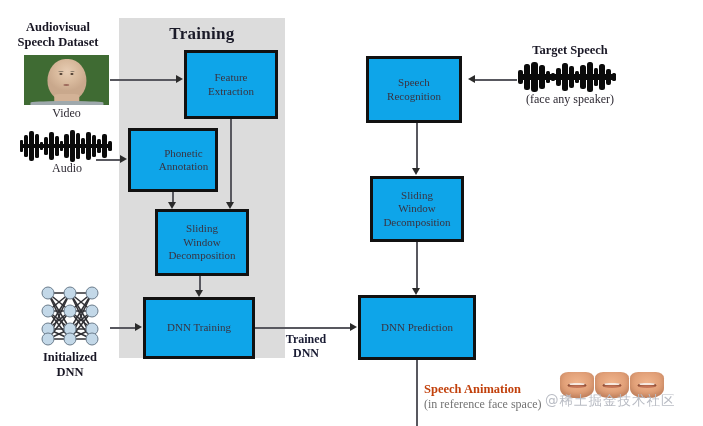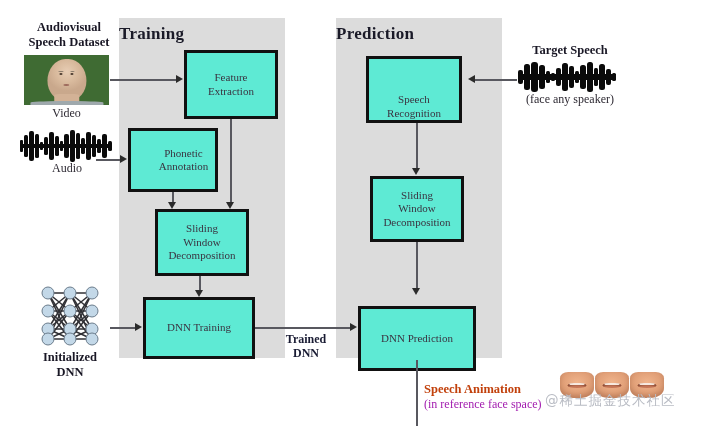--- a/index.html
+++ b/index.html
@@ -149,7 +149,7 @@
     <div class="panel-title">Prediction</div>
   </div>
 
-  <div class="lbl lbl-dataset" style="left:15px;top:20px;width:108px;">
+  <div class="lbl lbl-dataset" style="left:4px;top:20px;width:108px;">
     <div>Audiovisual</div>
     <div>Speech Dataset</div>
   </div>

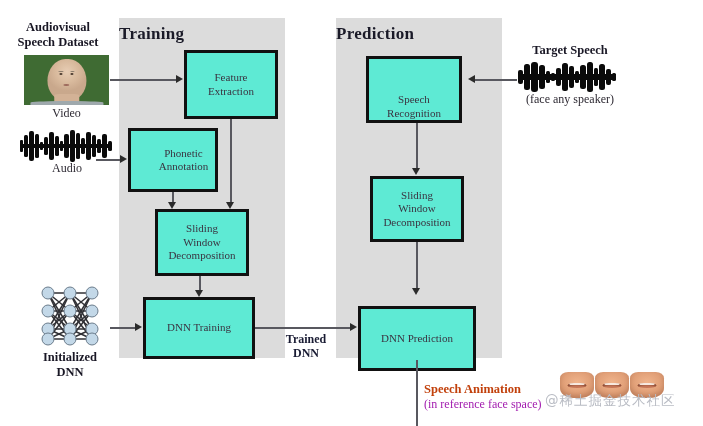--- a/index.html
+++ b/index.html
@@ -20,7 +20,7 @@
   .panel-title{
     position:absolute;
     width:100%;
-    text-align:left;
+    text-align:center;
     top:6px;
     font-family:"Liberation Serif", serif;
     font-weight:bold;

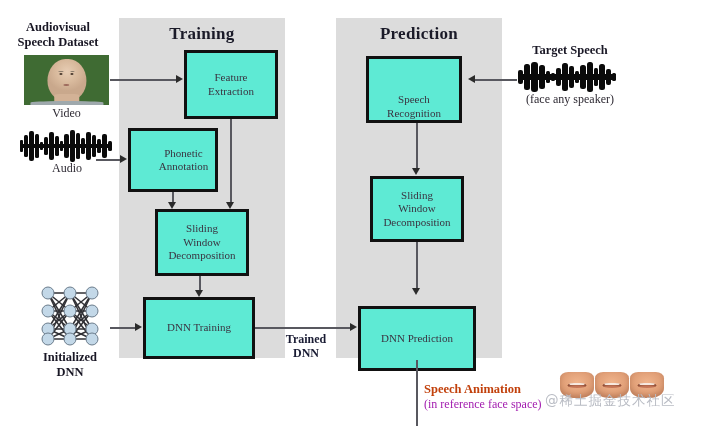--- a/index.html
+++ b/index.html
@@ -145,9 +145,6 @@
     <div class="panel-title">Training</div>
   </div>
 
-  <div class="panel" style="left:336px;top:18px;width:166px;height:340px;">
-    <div class="panel-title">Prediction</div>
-  </div>
 
   <div class="lbl lbl-dataset" style="left:4px;top:20px;width:108px;">
     <div>Audiovisual</div>

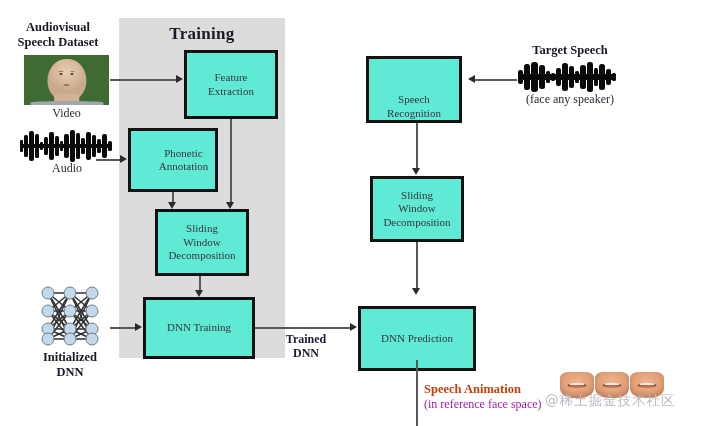--- a/index.html
+++ b/index.html
@@ -32,7 +32,7 @@
   
   .box{
     position:absolute;
-    background:#5eead4;
+    background:#0ea5e9;
     border:3px solid #111111;
     box-sizing:border-box;
     display:flex;

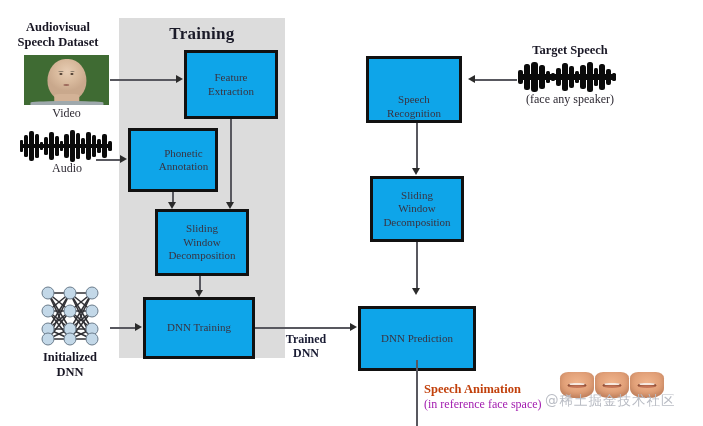--- a/index.html
+++ b/index.html
@@ -274,7 +274,7 @@
     </span>
   </div>
 
-  <div class="box" style="left:366px;top:56px;width:96px;height:67px;align-items:flex-end;">
+  <div class="box" style="left:366px;top:56px;width:96px;height:67px;">
     <span>
       <span>Speech</span>
       <span>Recognition</span>

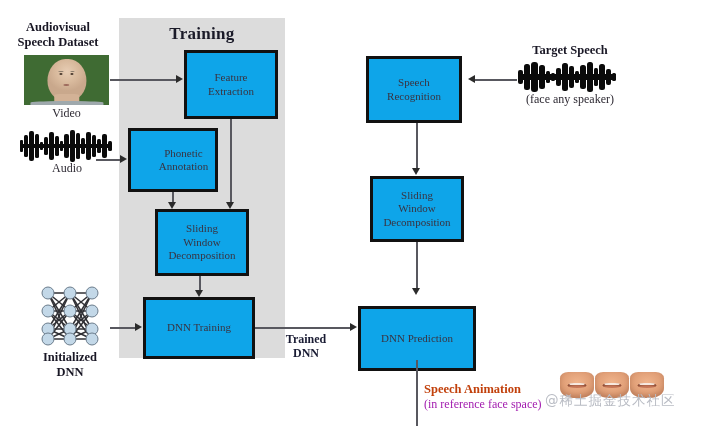--- a/index.html
+++ b/index.html
@@ -289,7 +289,7 @@
     </span>
   </div>
 
-  <div class="box" style="left:358px;top:295px;width:118px;height:65px;margin-top:11px;">
+  <div class="box" style="left:358px;top:295px;width:118px;height:65px;">
     <span>
       <span>DNN Prediction</span>
     </span>

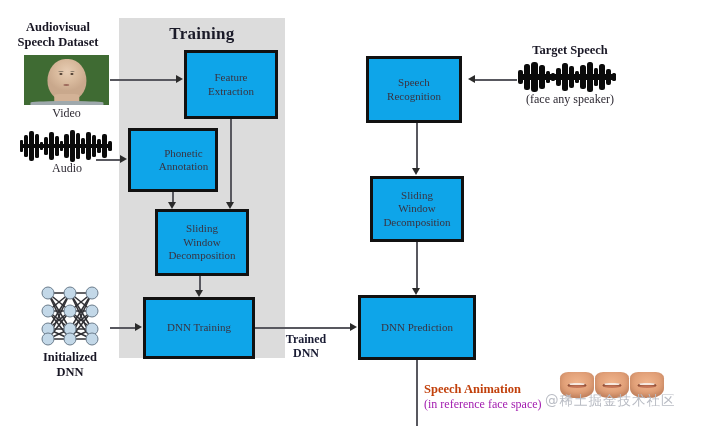--- a/index.html
+++ b/index.html
@@ -68,7 +68,7 @@
   .lbl-sub{font-size:12px;color:#2e2a33;}
   .lbl-trained{font-size:12px;font-weight:bold;line-height:1.2;color:#191b33;}
   .lbl-anim{font-size:12.5px;font-weight:bold;color:#c2410c;}
-  .lbl-anim2{font-size:12px;color:#a21caf;}
+  .lbl-anim2{font-size:12px;color:#737373;}
 
   
   .video-thumb{

